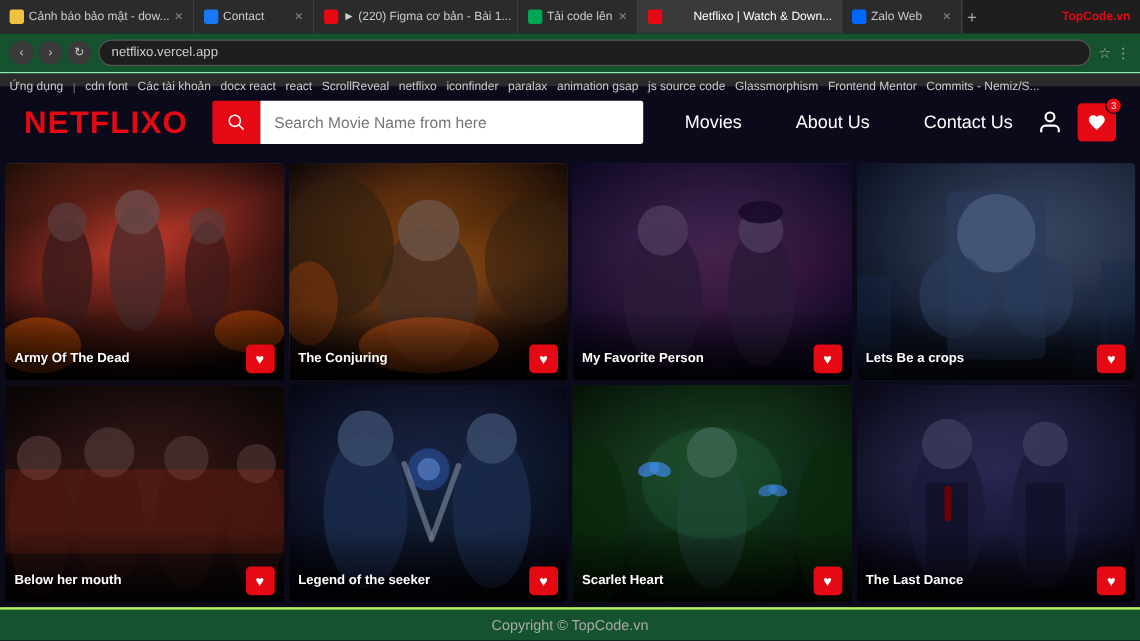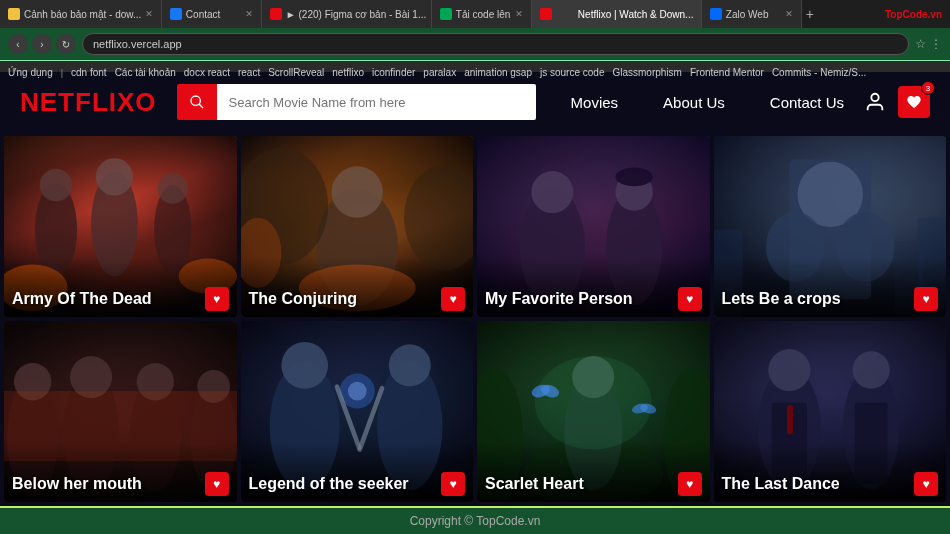--- a/index.html
+++ b/index.html
@@ -304,7 +304,7 @@
     }
 
     .movie-title {
-      font-size: 16px;
+      font-size: 11px;
       font-weight: 600;
       color: white;
       text-shadow: 1px 1px 3px rgba(0,0,0,0.8);

